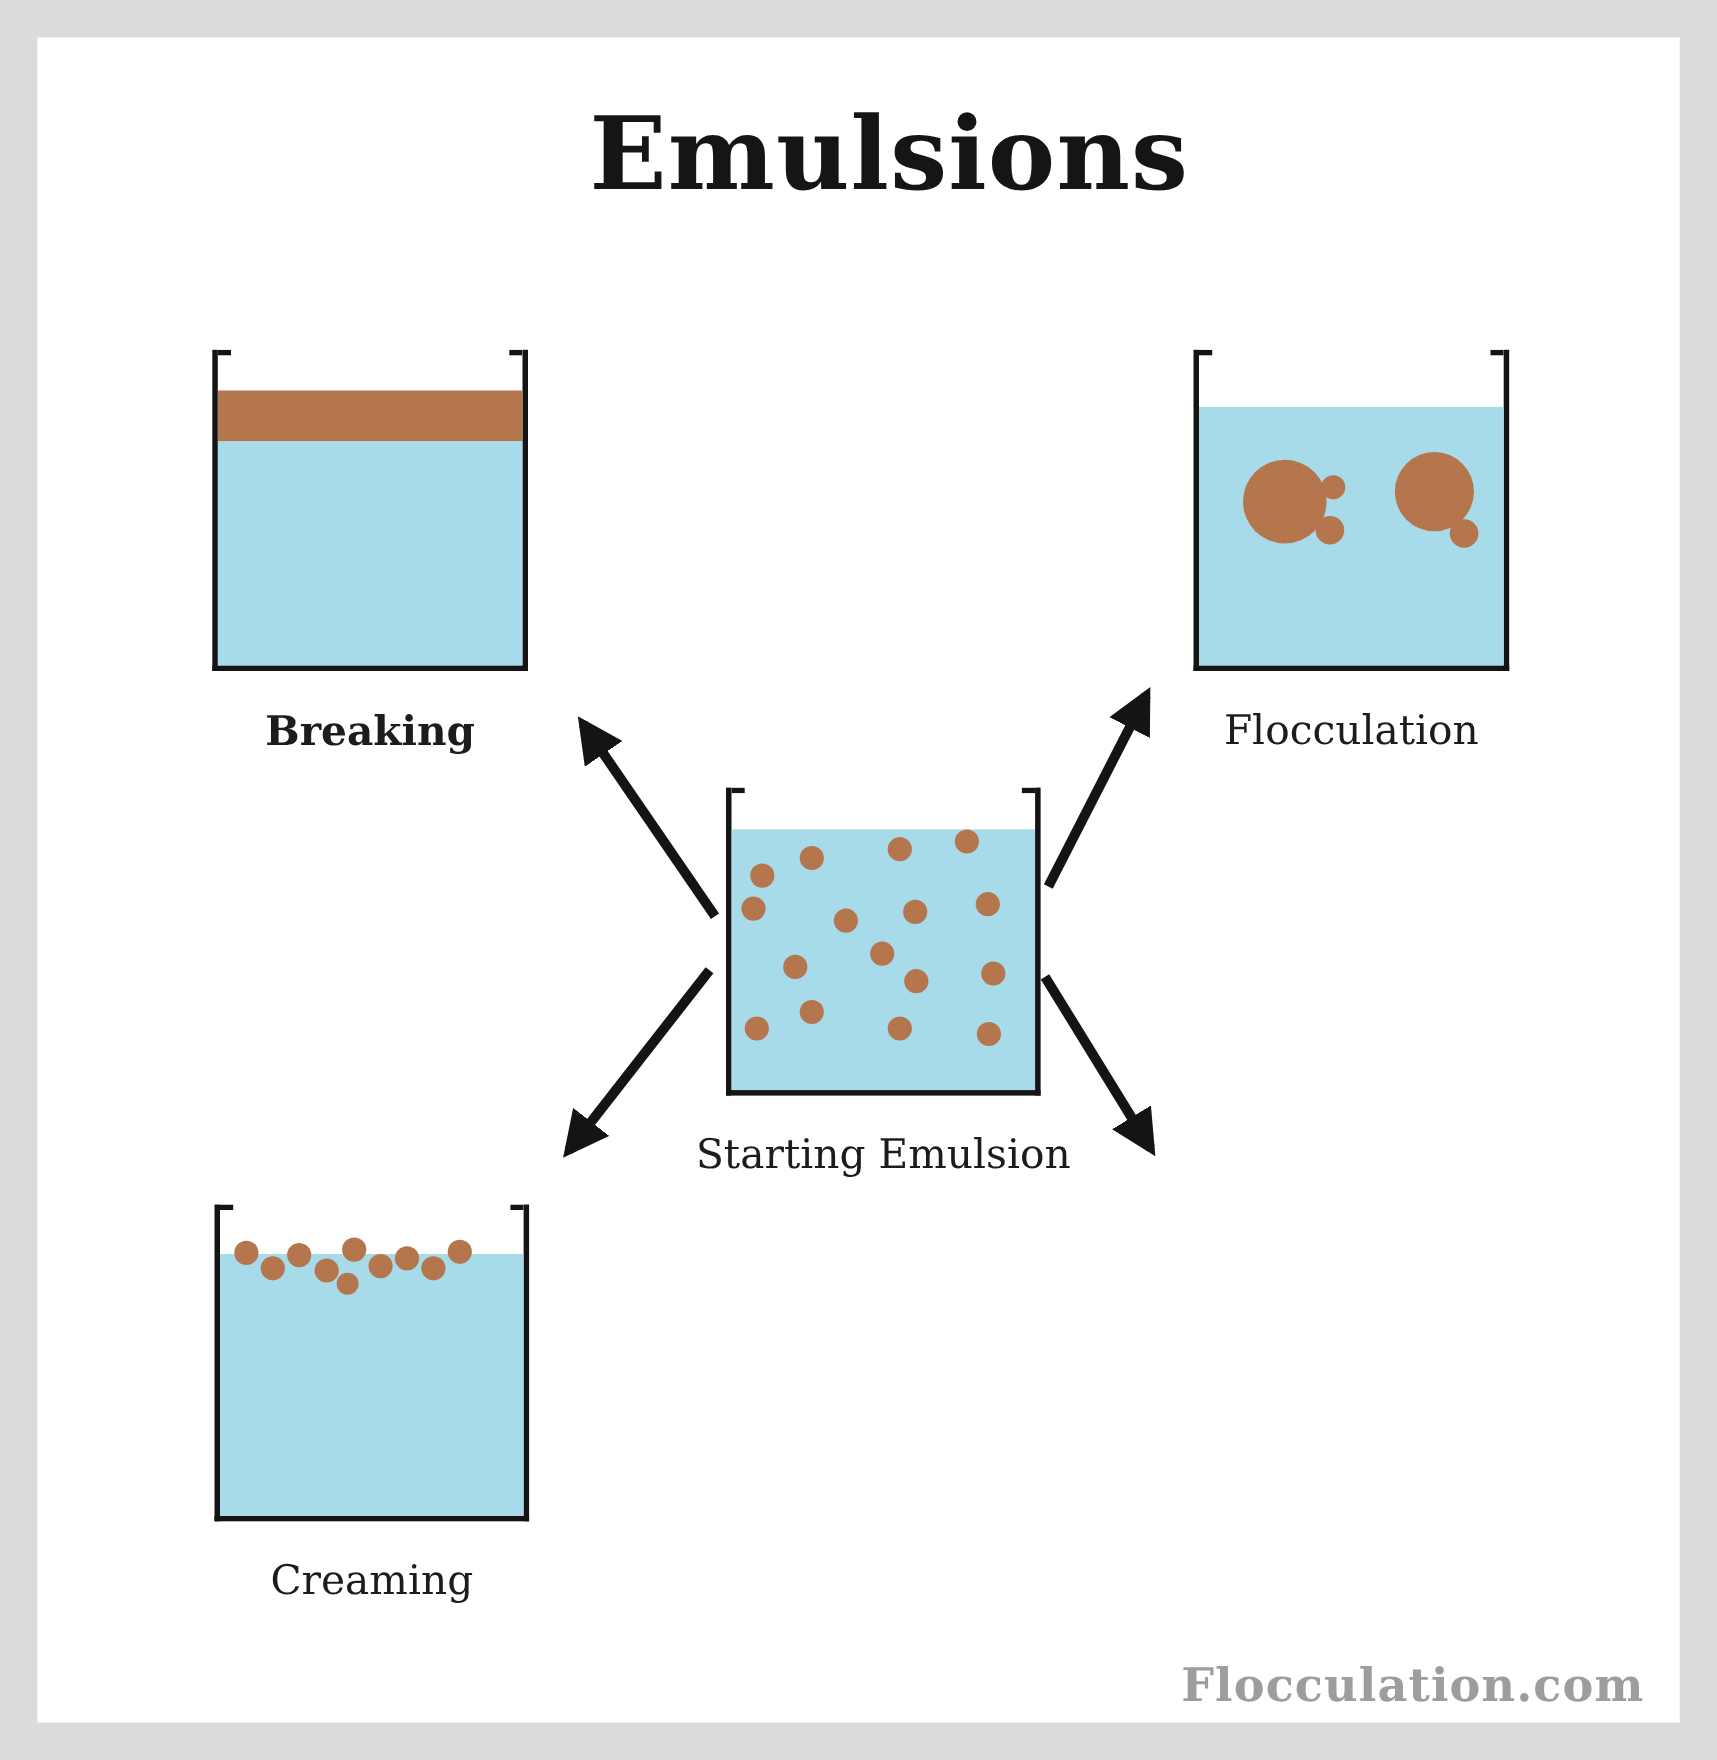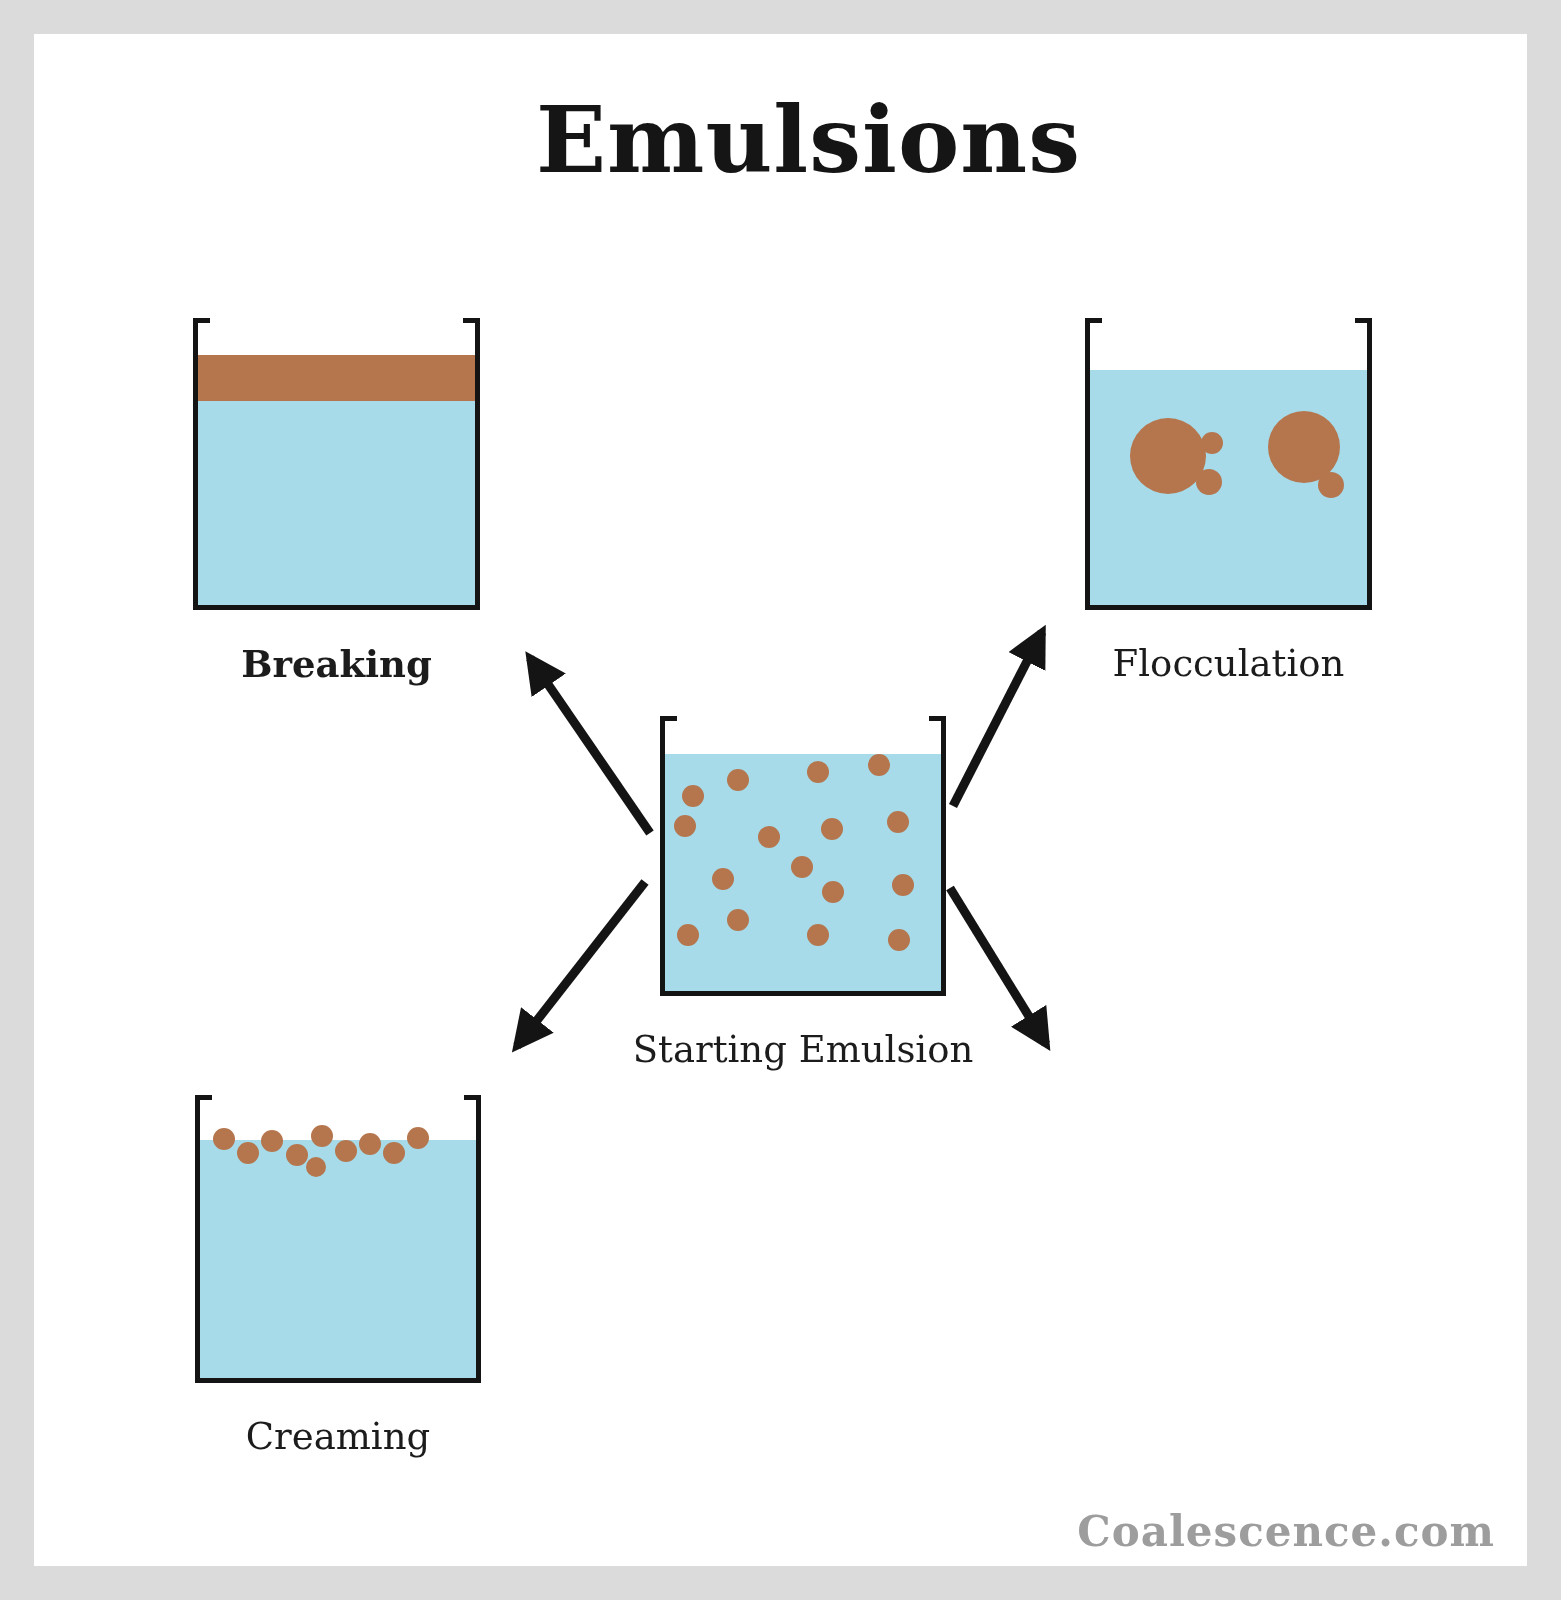--- a/index.html
+++ b/index.html
@@ -177,7 +177,7 @@
   </div>
 
 
-  <div class="watermark">Coalescence.com</div>
+  <div class="watermark">Flocculation.com</div>
 
   <div class="frame"></div>
 </div>

